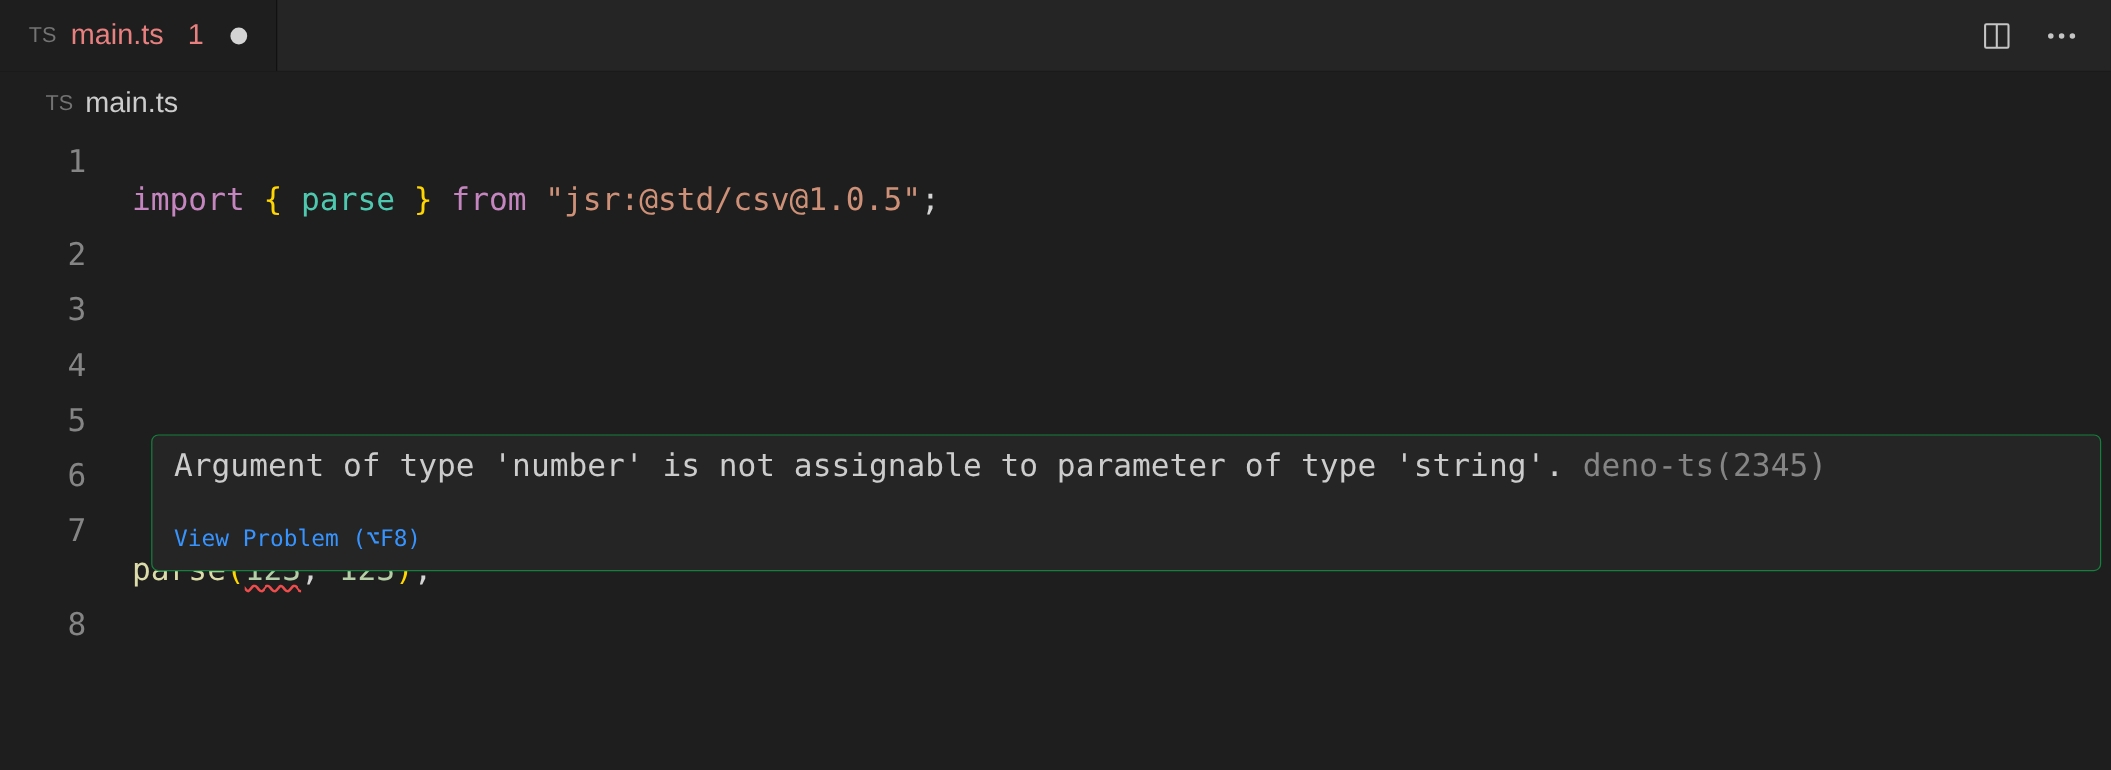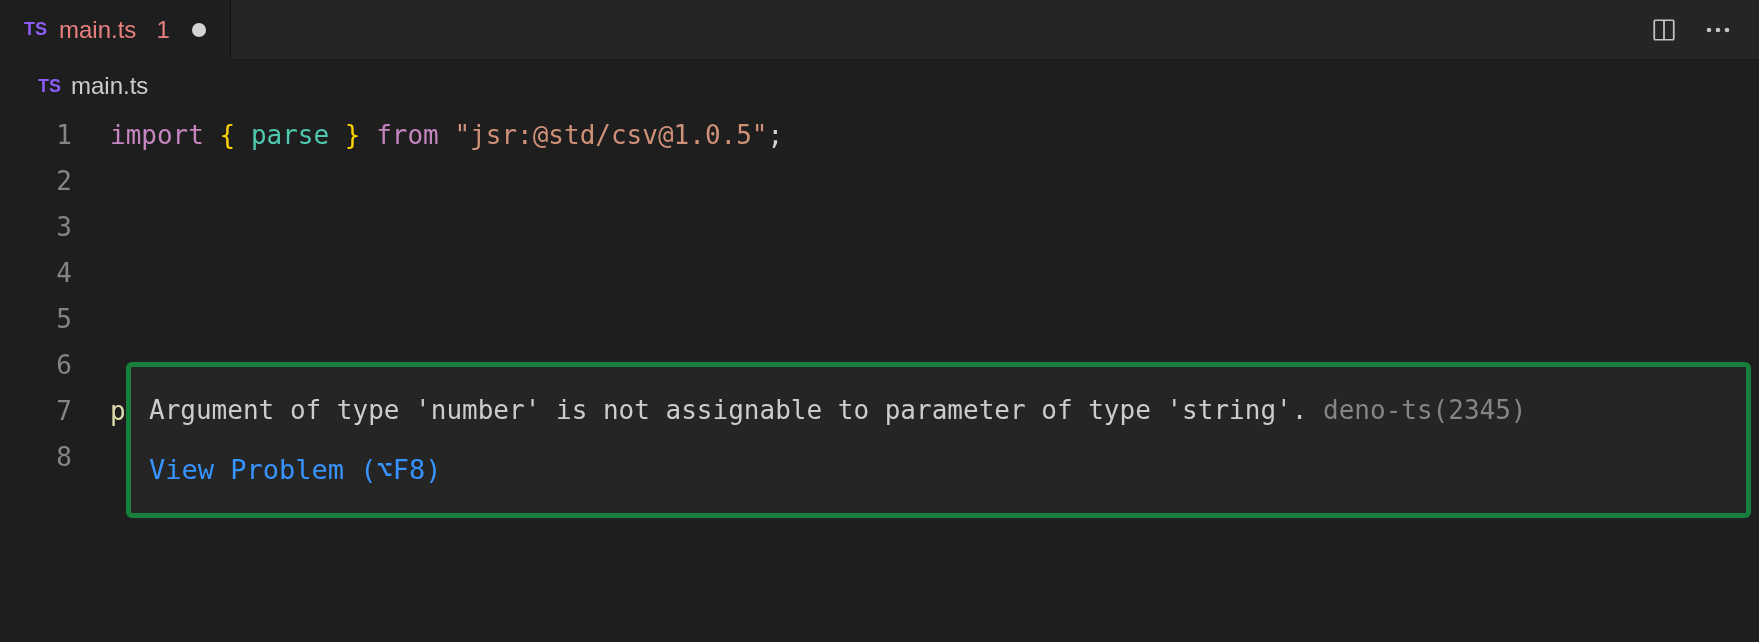--- a/index.html
+++ b/index.html
@@ -30,8 +30,8 @@
 }
 .ts-badge {
   font-size: 18px;
-  font-weight: 700;
-  color: #8b5cf6;
+  font-weight: 400;
+  color: #737373;
 }
 .tab-name { color: #e98080; }
 .tab-errors { color: #e98080; margin-left: 8px; }

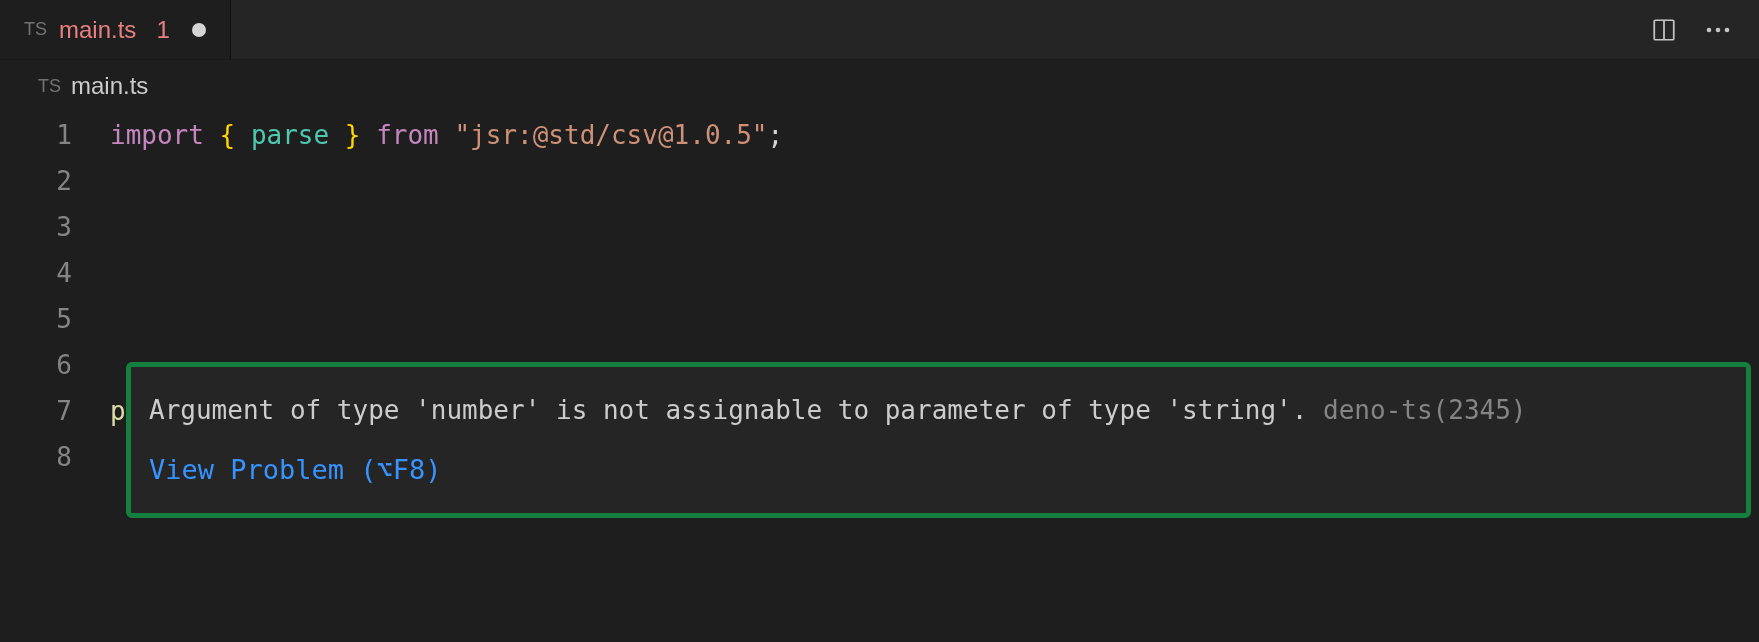--- a/index.html
+++ b/index.html
@@ -64,7 +64,7 @@
   user-select: none;
   flex-shrink: 0;
 }
-.code { white-space: pre; position: relative; }
+.code { white-space: pre; position: relative; margin-top: 32px; }
 .tok-keyword { color: #c586c0; }
 .tok-brace { color: #ffd602; }
 .tok-ident { color: #4ec9b0; }

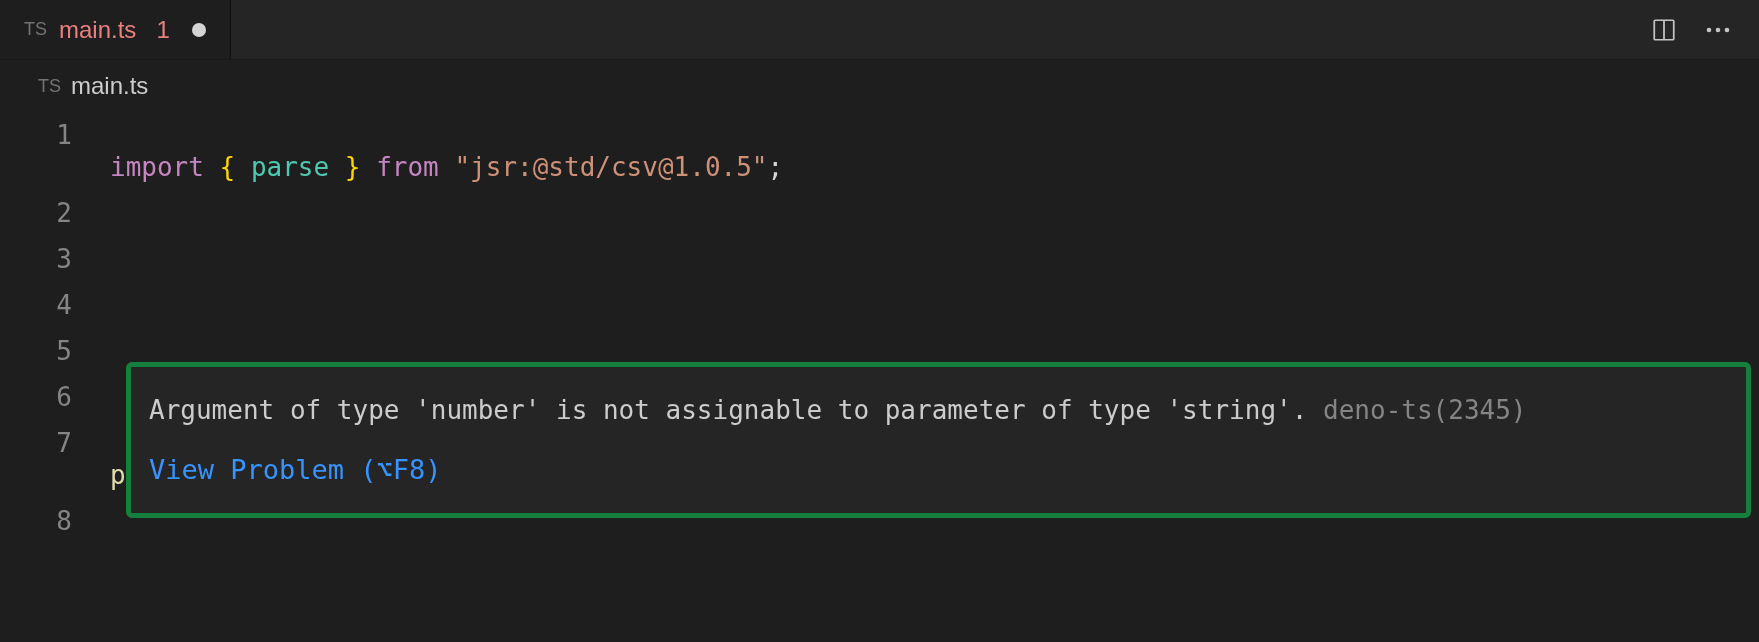--- a/index.html
+++ b/index.html
@@ -83,9 +83,9 @@
   top: 250px;
   right: 8px;
   background: #252526;
-  border: 5px solid #15803d;
+  border: 1px solid #15803d;
   border-radius: 6px;
-  padding: 20px 18px;
+  padding: 3px 18px;
   font-family: "SF Mono", Menlo, Consolas, monospace;
   font-size: 26px;
   z-index: 10;

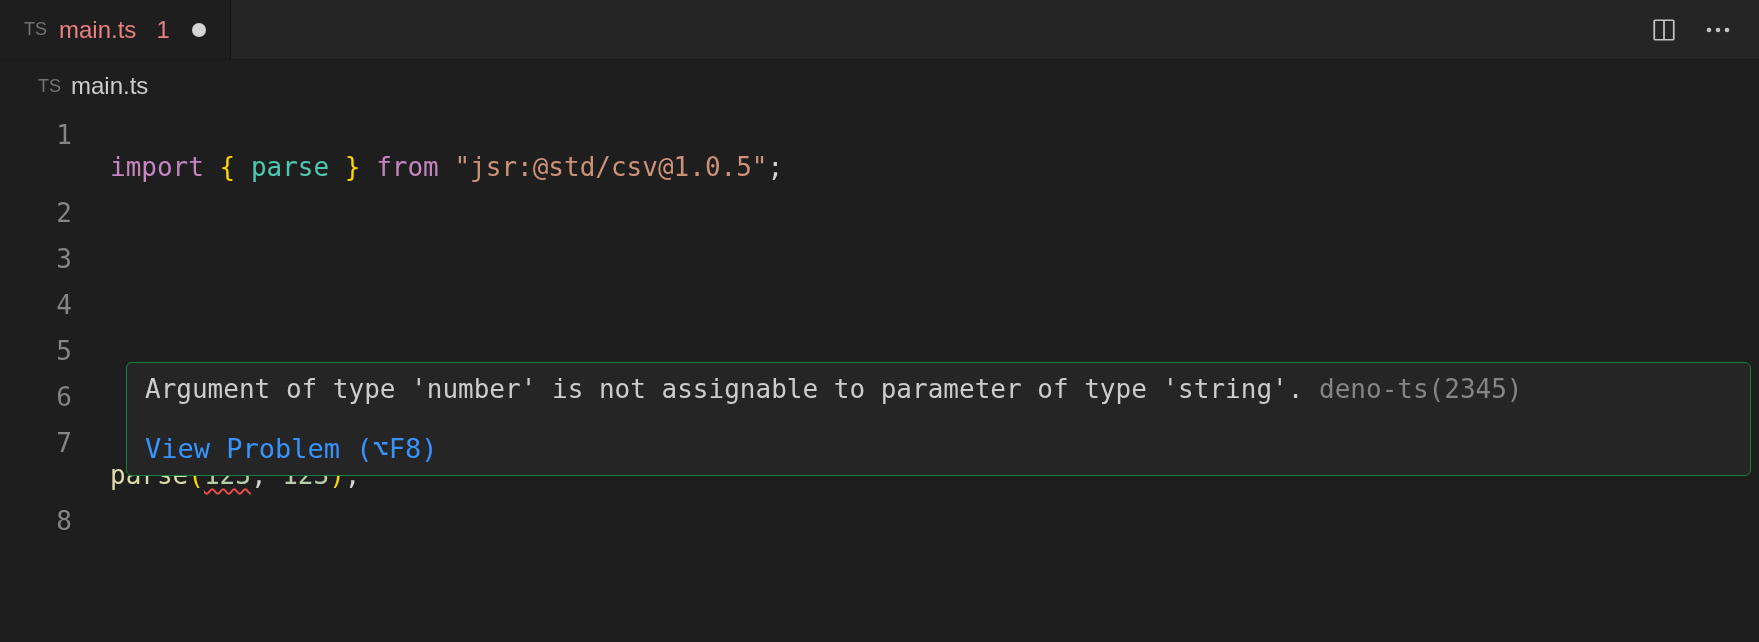--- a/index.html
+++ b/index.html
@@ -92,7 +92,7 @@
 }
 .hover-msg { color: #cccccc; margin-bottom: 14px; }
 .hover-src { color: #858585; }
-.hover-actions { display: flex; gap: 36px; align-items: baseline; font-size: 27px; }
+.hover-actions { display: flex; gap: 36px; align-items: baseline; font-size: 19px; }
 .hover-link { color: #3794ff; cursor: pointer; }
 .hover-note { color: #cccccc; }
 </style>

